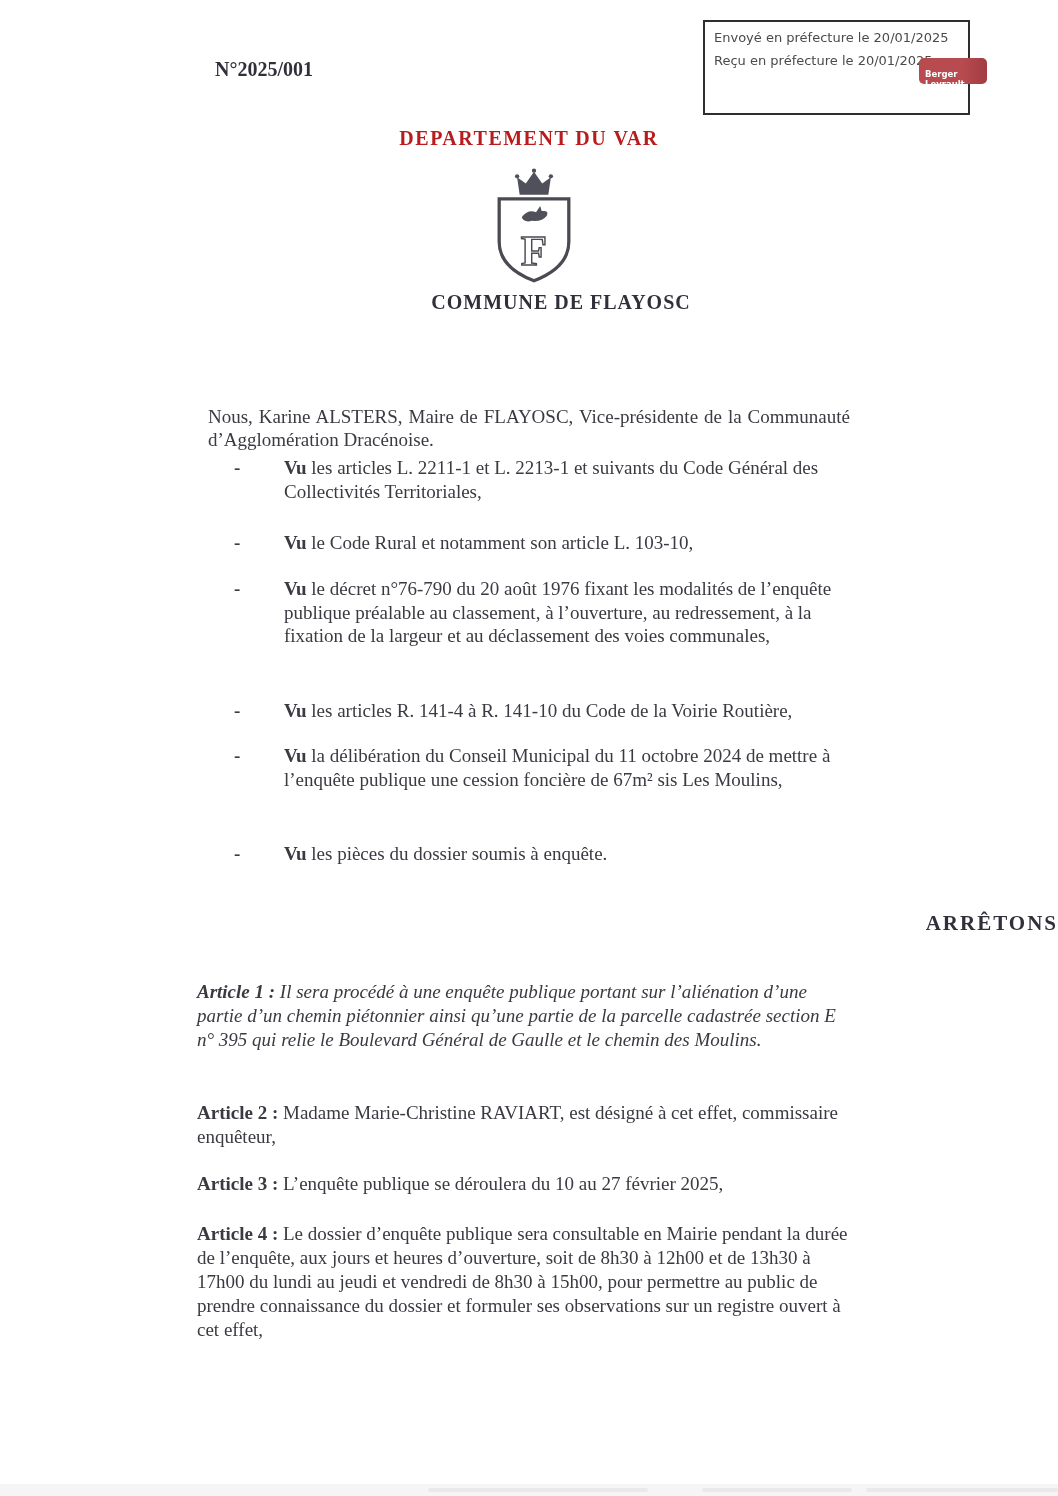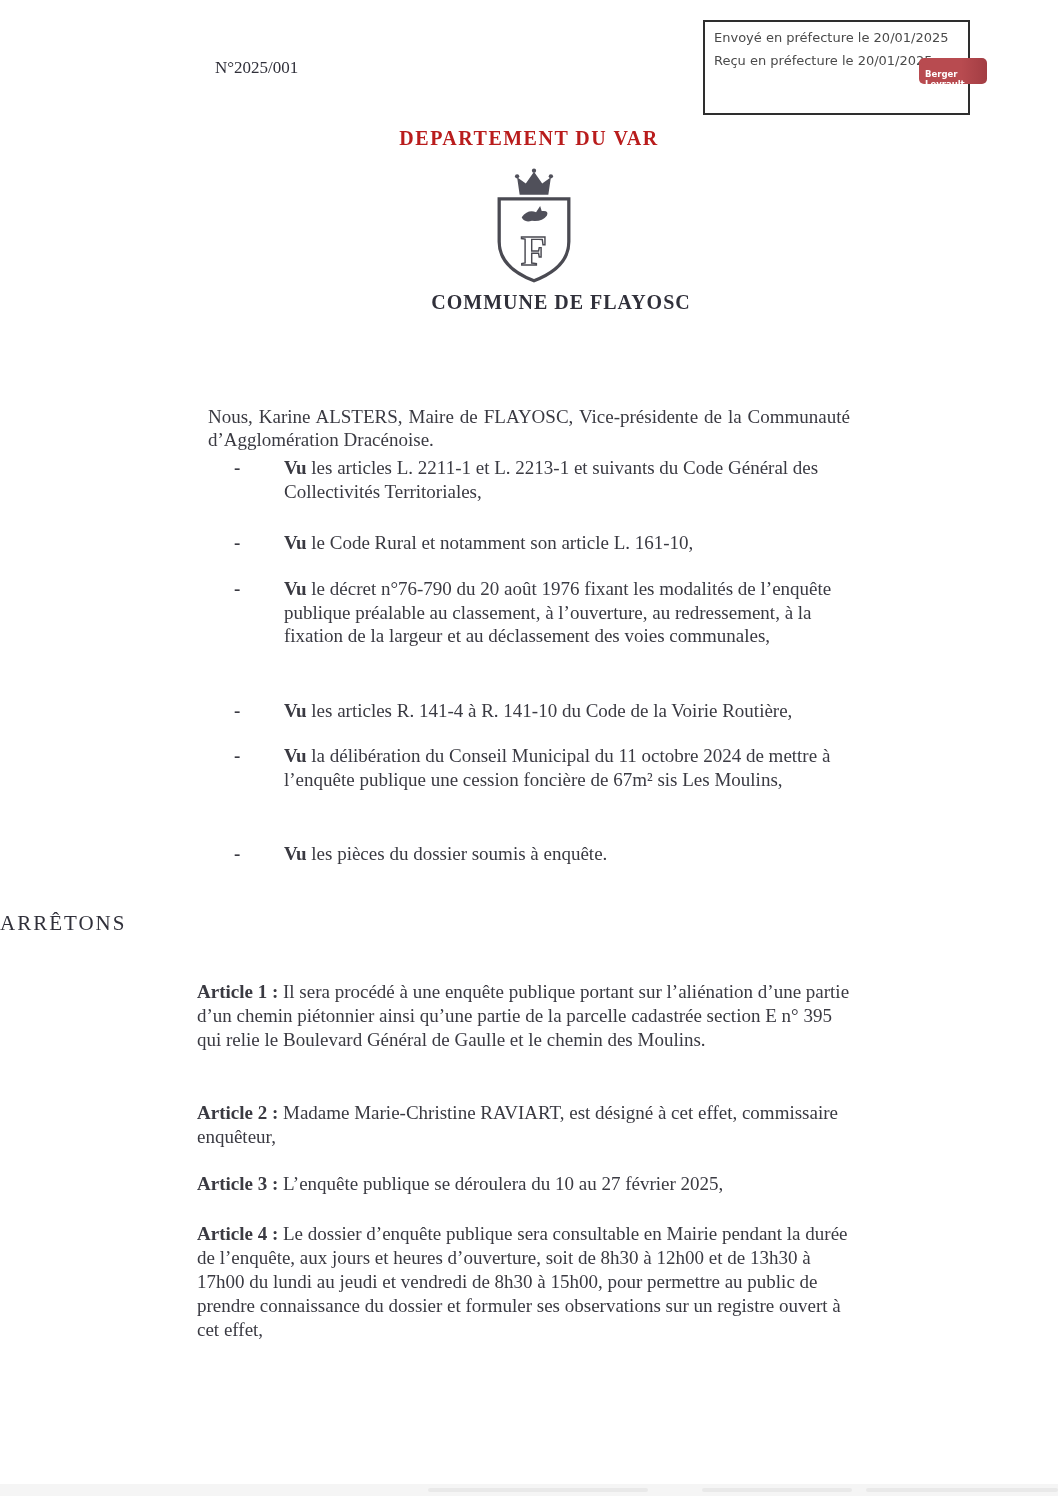--- a/index.html
+++ b/index.html
@@ -35,7 +35,7 @@
   
   .doc-number{
     position:absolute;left:215px;top:58px;
-    font-size:17px;font-weight:normal;color:#30303a;
+    font-size:20px;font-weight:bold;color:#30303a;
   }
   .dept-title{
     position:absolute;left:0;top:127px;width:1058px;

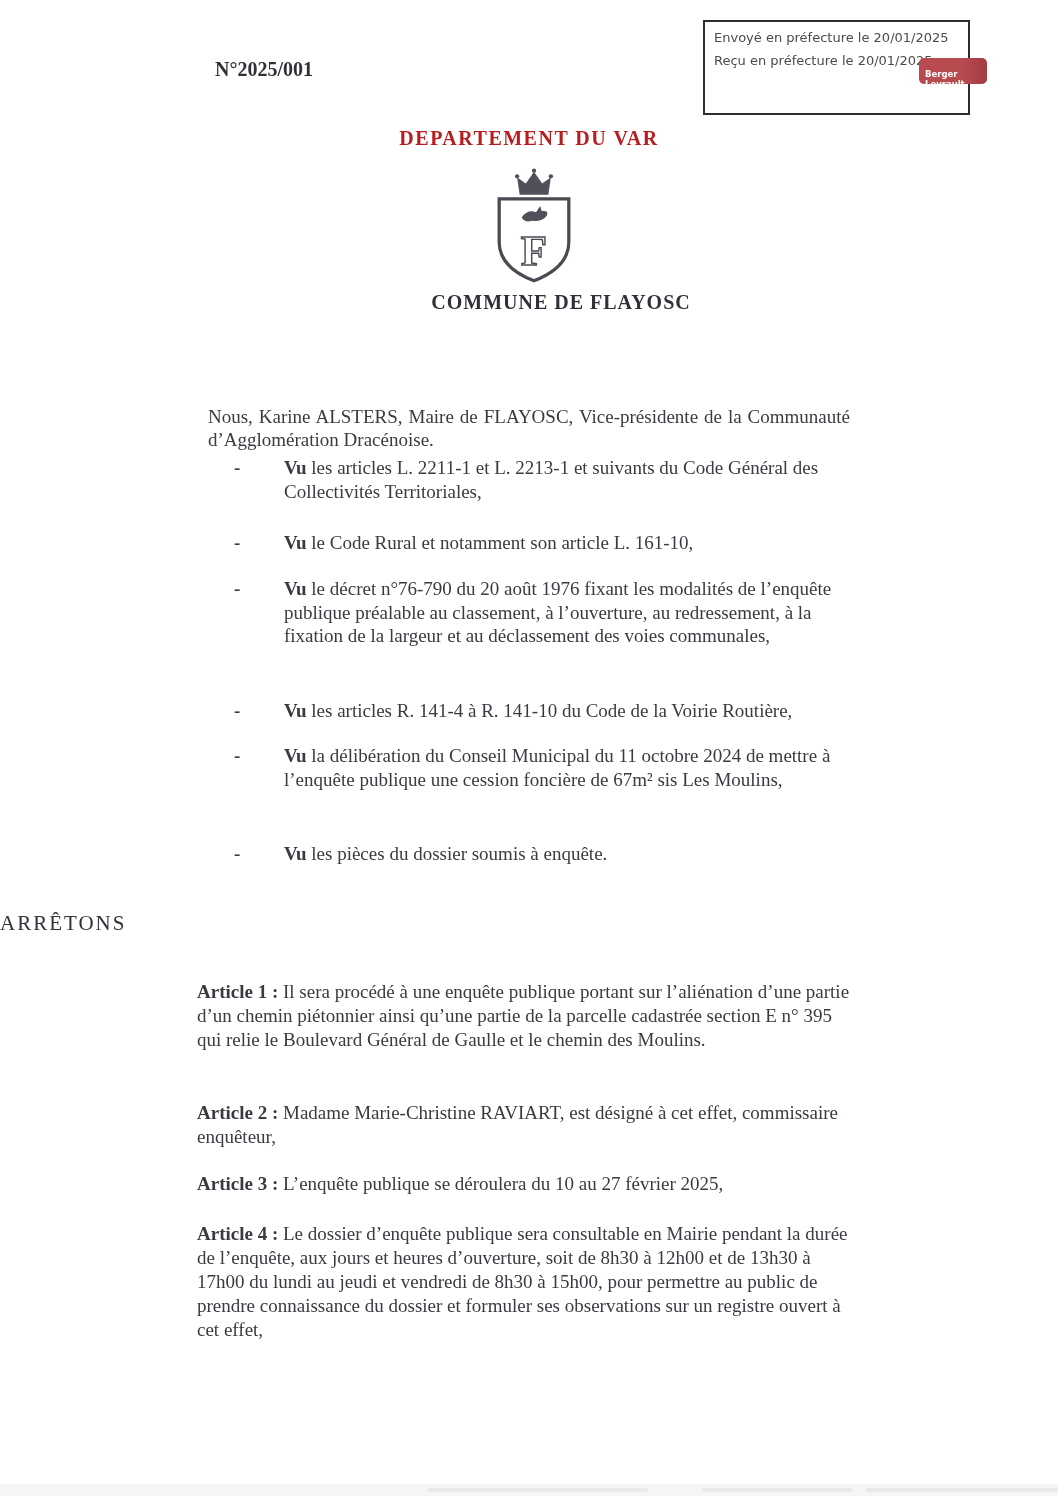--- a/index.html
+++ b/index.html
@@ -128,7 +128,7 @@
   </div>
   <div class="vu-item vu-pos-1">
     <span class="dash">-</span>
-    <p class="vu-text"><b>Vu</b><span> le Code Rural et notamment son article L. 161-10,</span></p>
+    <p class="vu-text"><b>Vu</b><span> le Code Rural et notamment son article L. 103-10,</span></p>
   </div>
   <div class="vu-item vu-pos-2">
     <span class="dash">-</span>

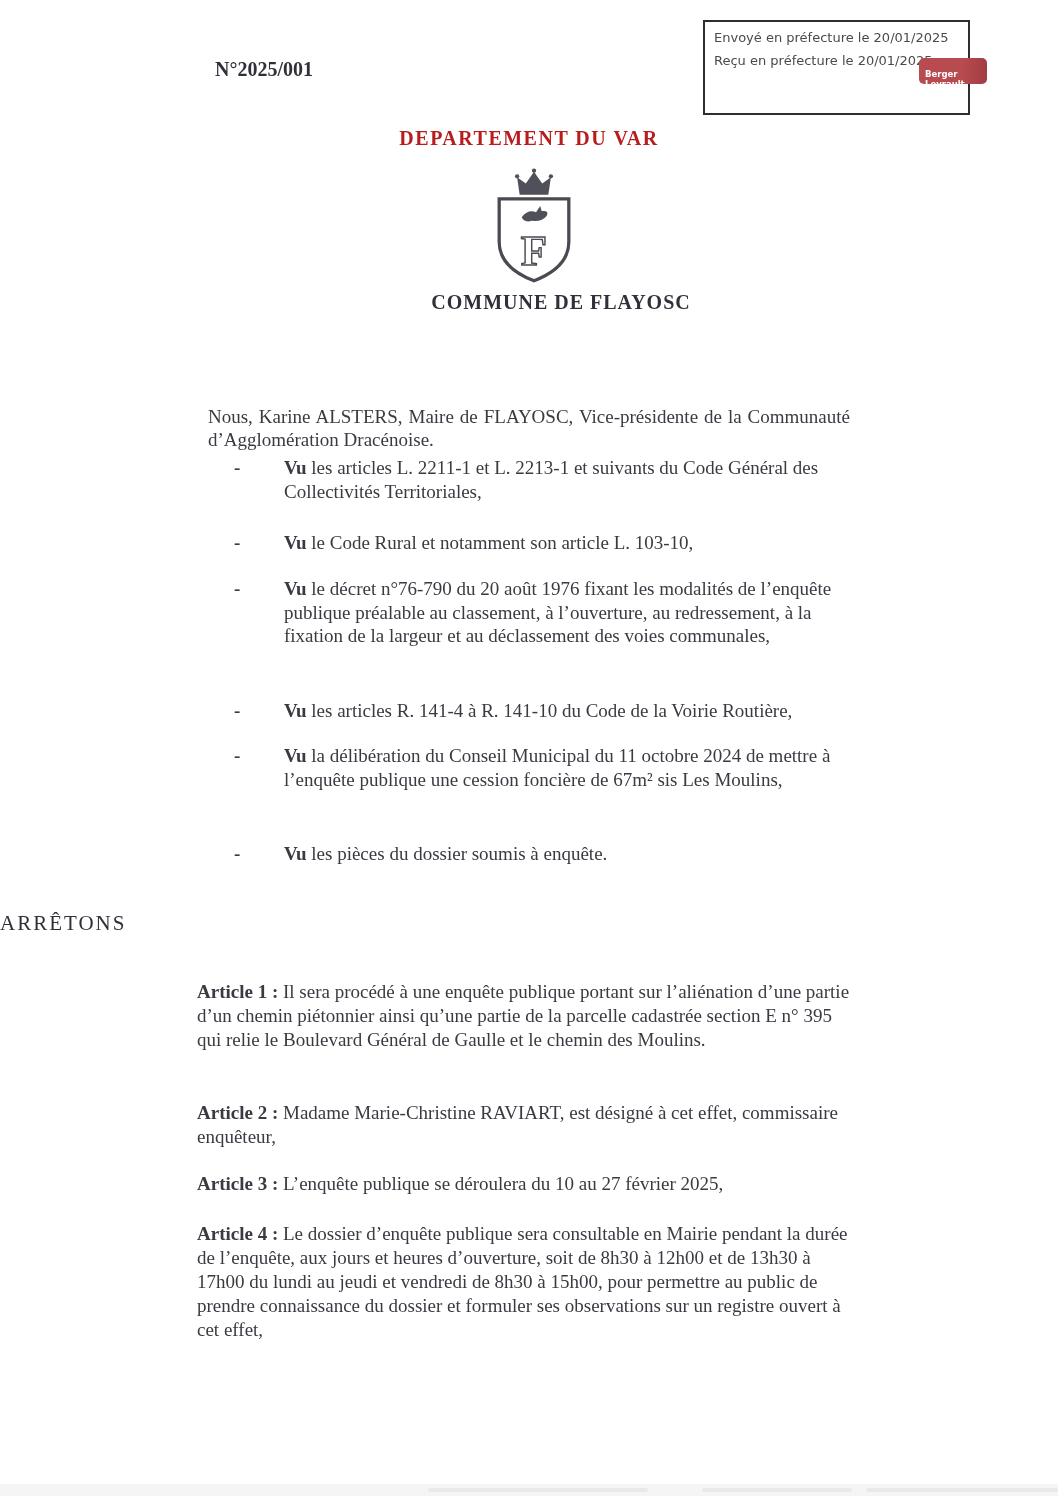--- a/index.html
+++ b/index.html
@@ -65,7 +65,7 @@
   .vu-pos-5{top:842px;}
   .arretons{
     position:absolute;left:0;top:911px;width:1058px;
-    text-align:left;font-size:21px;font-weight:normal;
+    text-align:right;font-size:21px;font-weight:bold;
     letter-spacing:2px;color:#30303a;
   }
   .article{

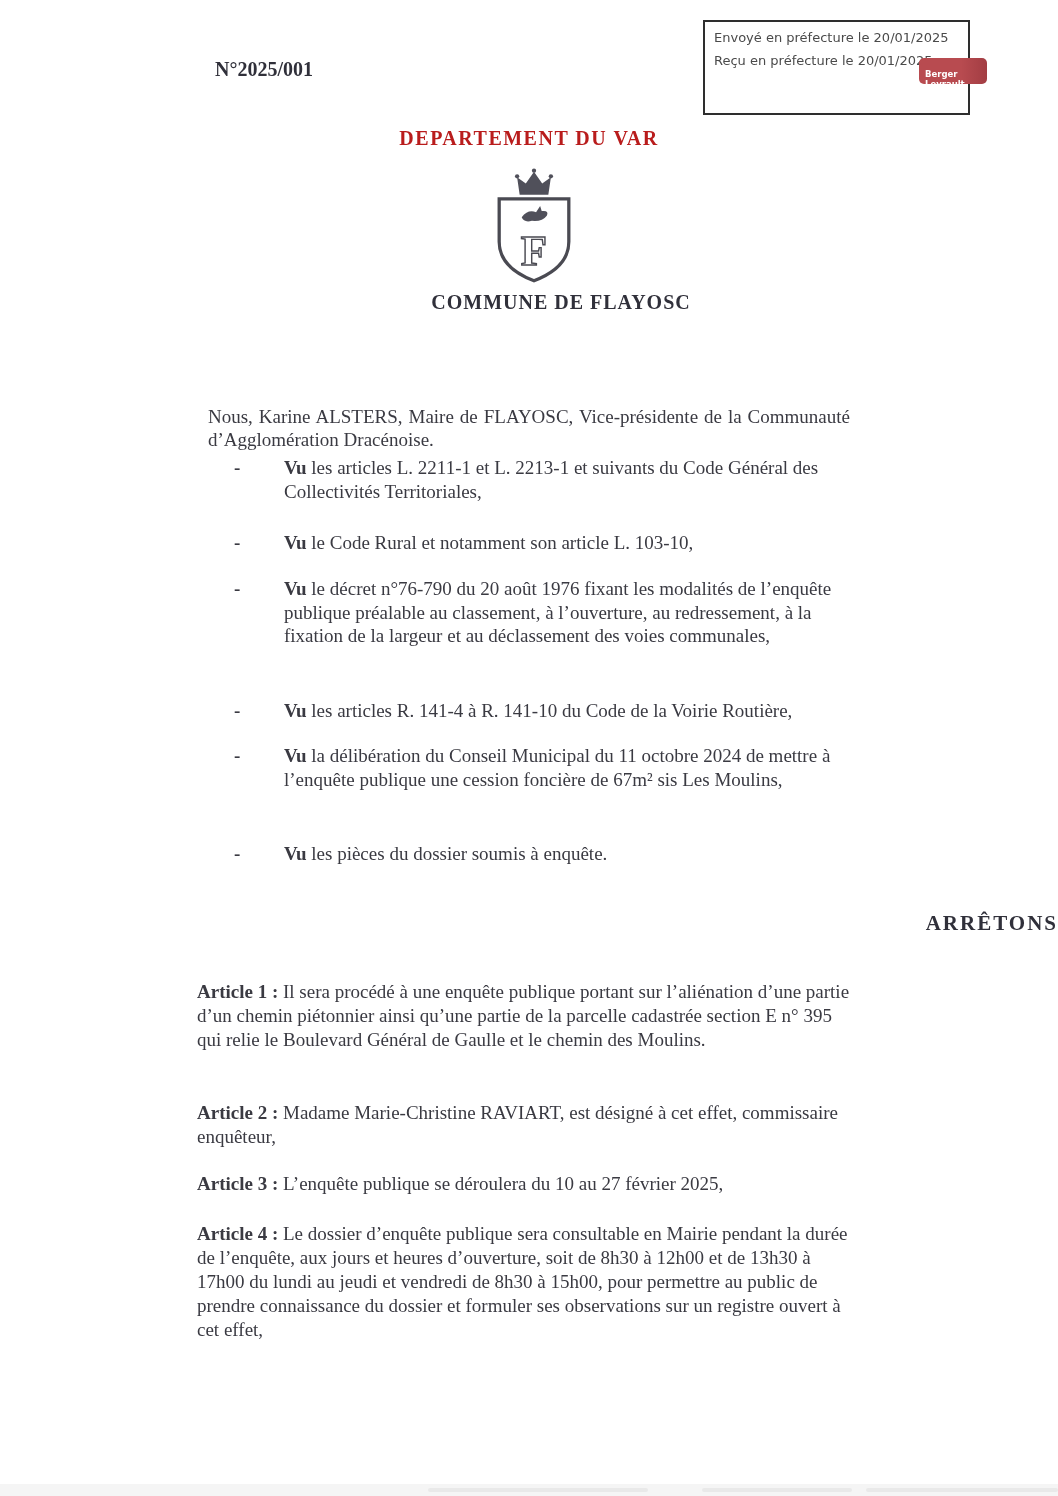--- a/index.html
+++ b/index.html
@@ -73,7 +73,7 @@
     font-size:19px;line-height:24px;
   }
   .article b{font-weight:bold;}
-  .art-pos-0{top:980px;}
+  .art-pos-0{top:980px;font-style:italic;}
   .art-pos-1{top:1101px;}
   .art-pos-2{top:1172px;}
   .art-pos-3{top:1222px;}

